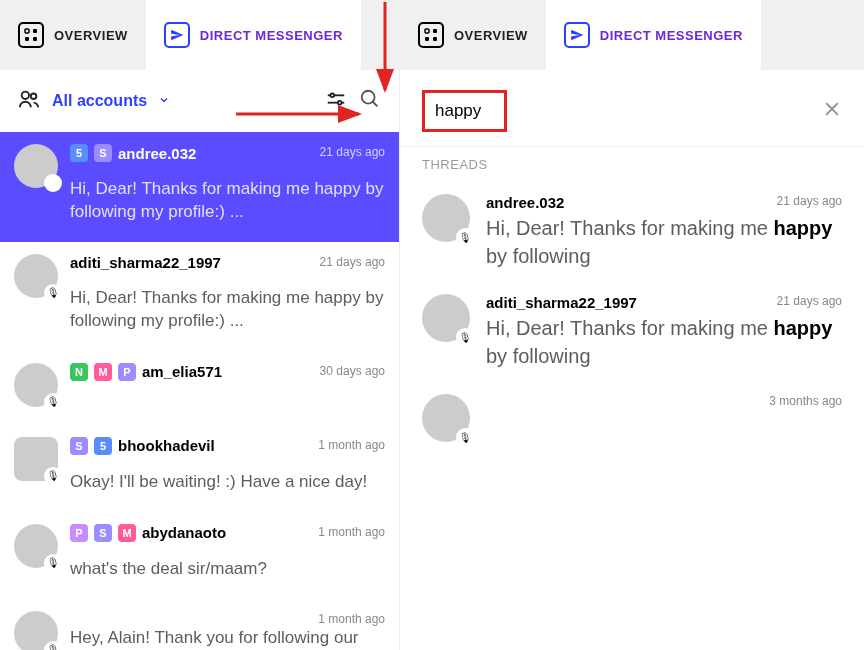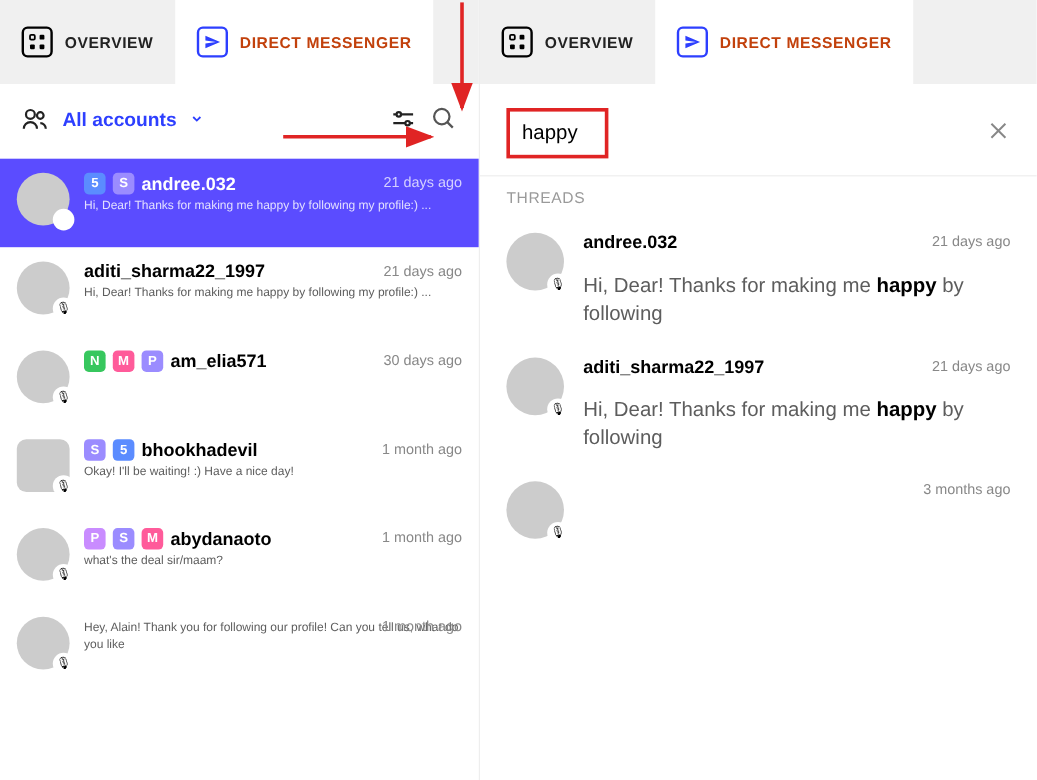--- a/index.html
+++ b/index.html
@@ -50,7 +50,7 @@
       color: #222;
     }
     .tab.direct .tab-label {
-      color: #c2410c;
+      color: #6d28d9;
     }
     .tab-icon-wrap {
       width: 26px;

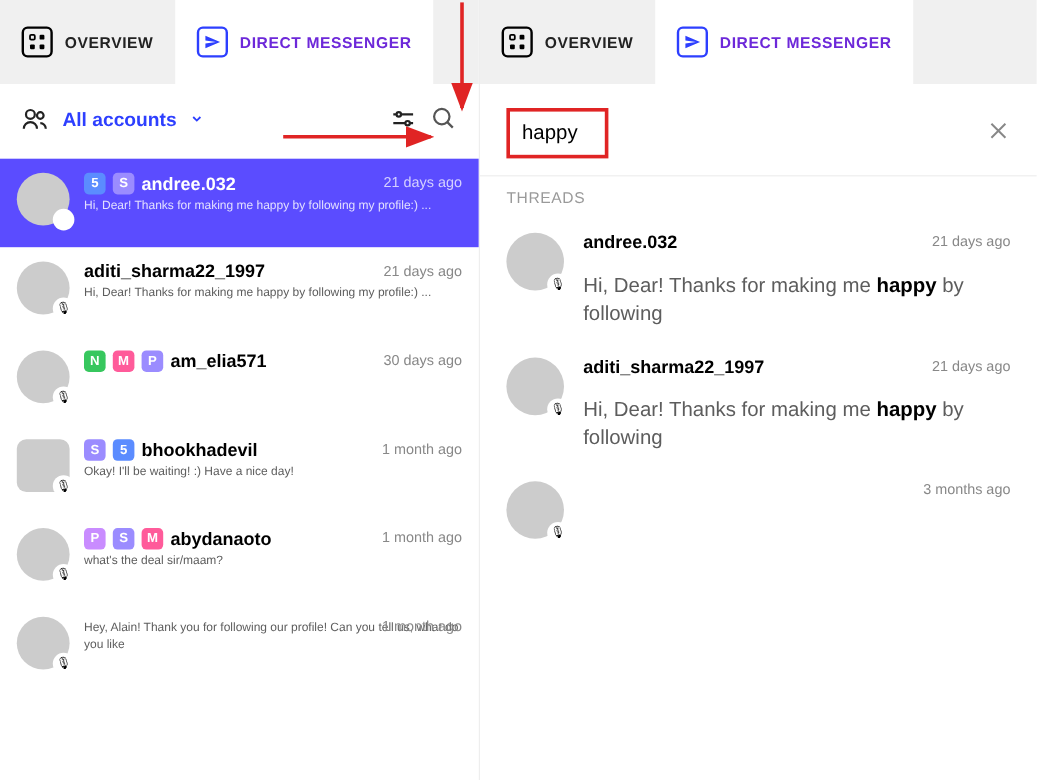--- a/index.html
+++ b/index.html
@@ -157,8 +157,8 @@
       font-size: 15px;
     }
     .conv-snippet {
-      font-size: 10px;
-      margin-top: 3px;
+      font-size: 17px;
+      margin-top: 16px;
       line-height: 1.35;
       color: #5d5d5d;
     }

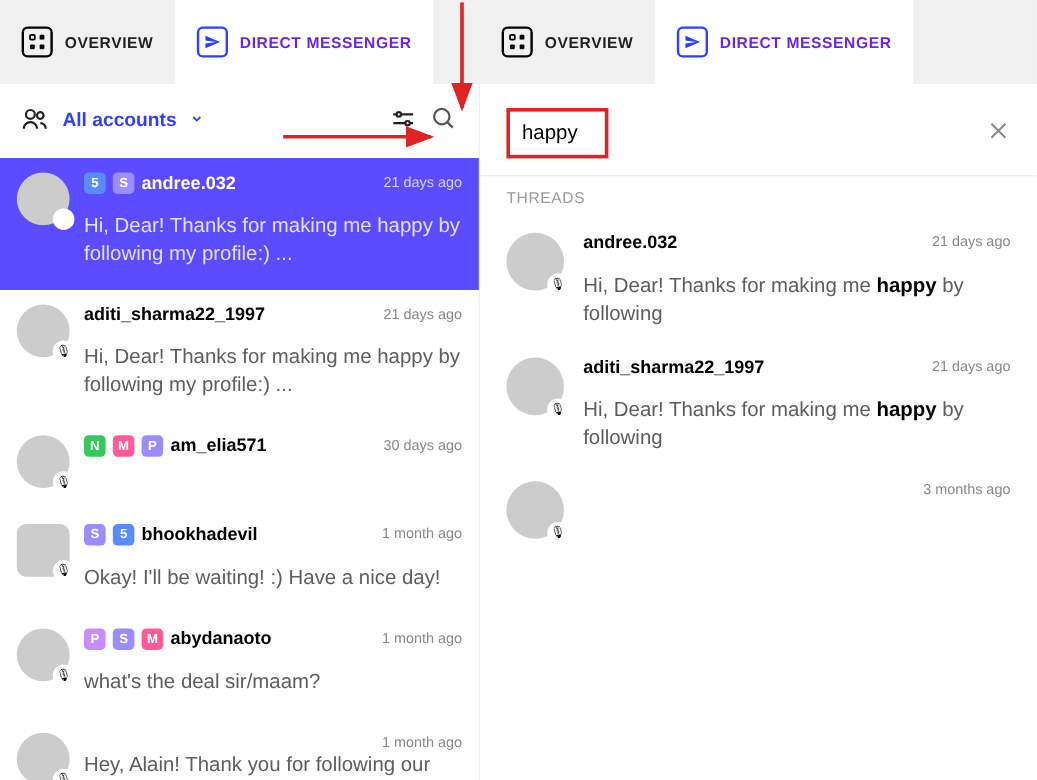--- a/index.html
+++ b/index.html
@@ -231,8 +231,8 @@
       font-size: 15px;
     }
     .thread-snippet {
-      font-size: 17px;
-      margin-top: 15px;
+      font-size: 20px;
+      margin-top: 3px;
       line-height: 1.4;
       color: #5d5d5d;
     }

